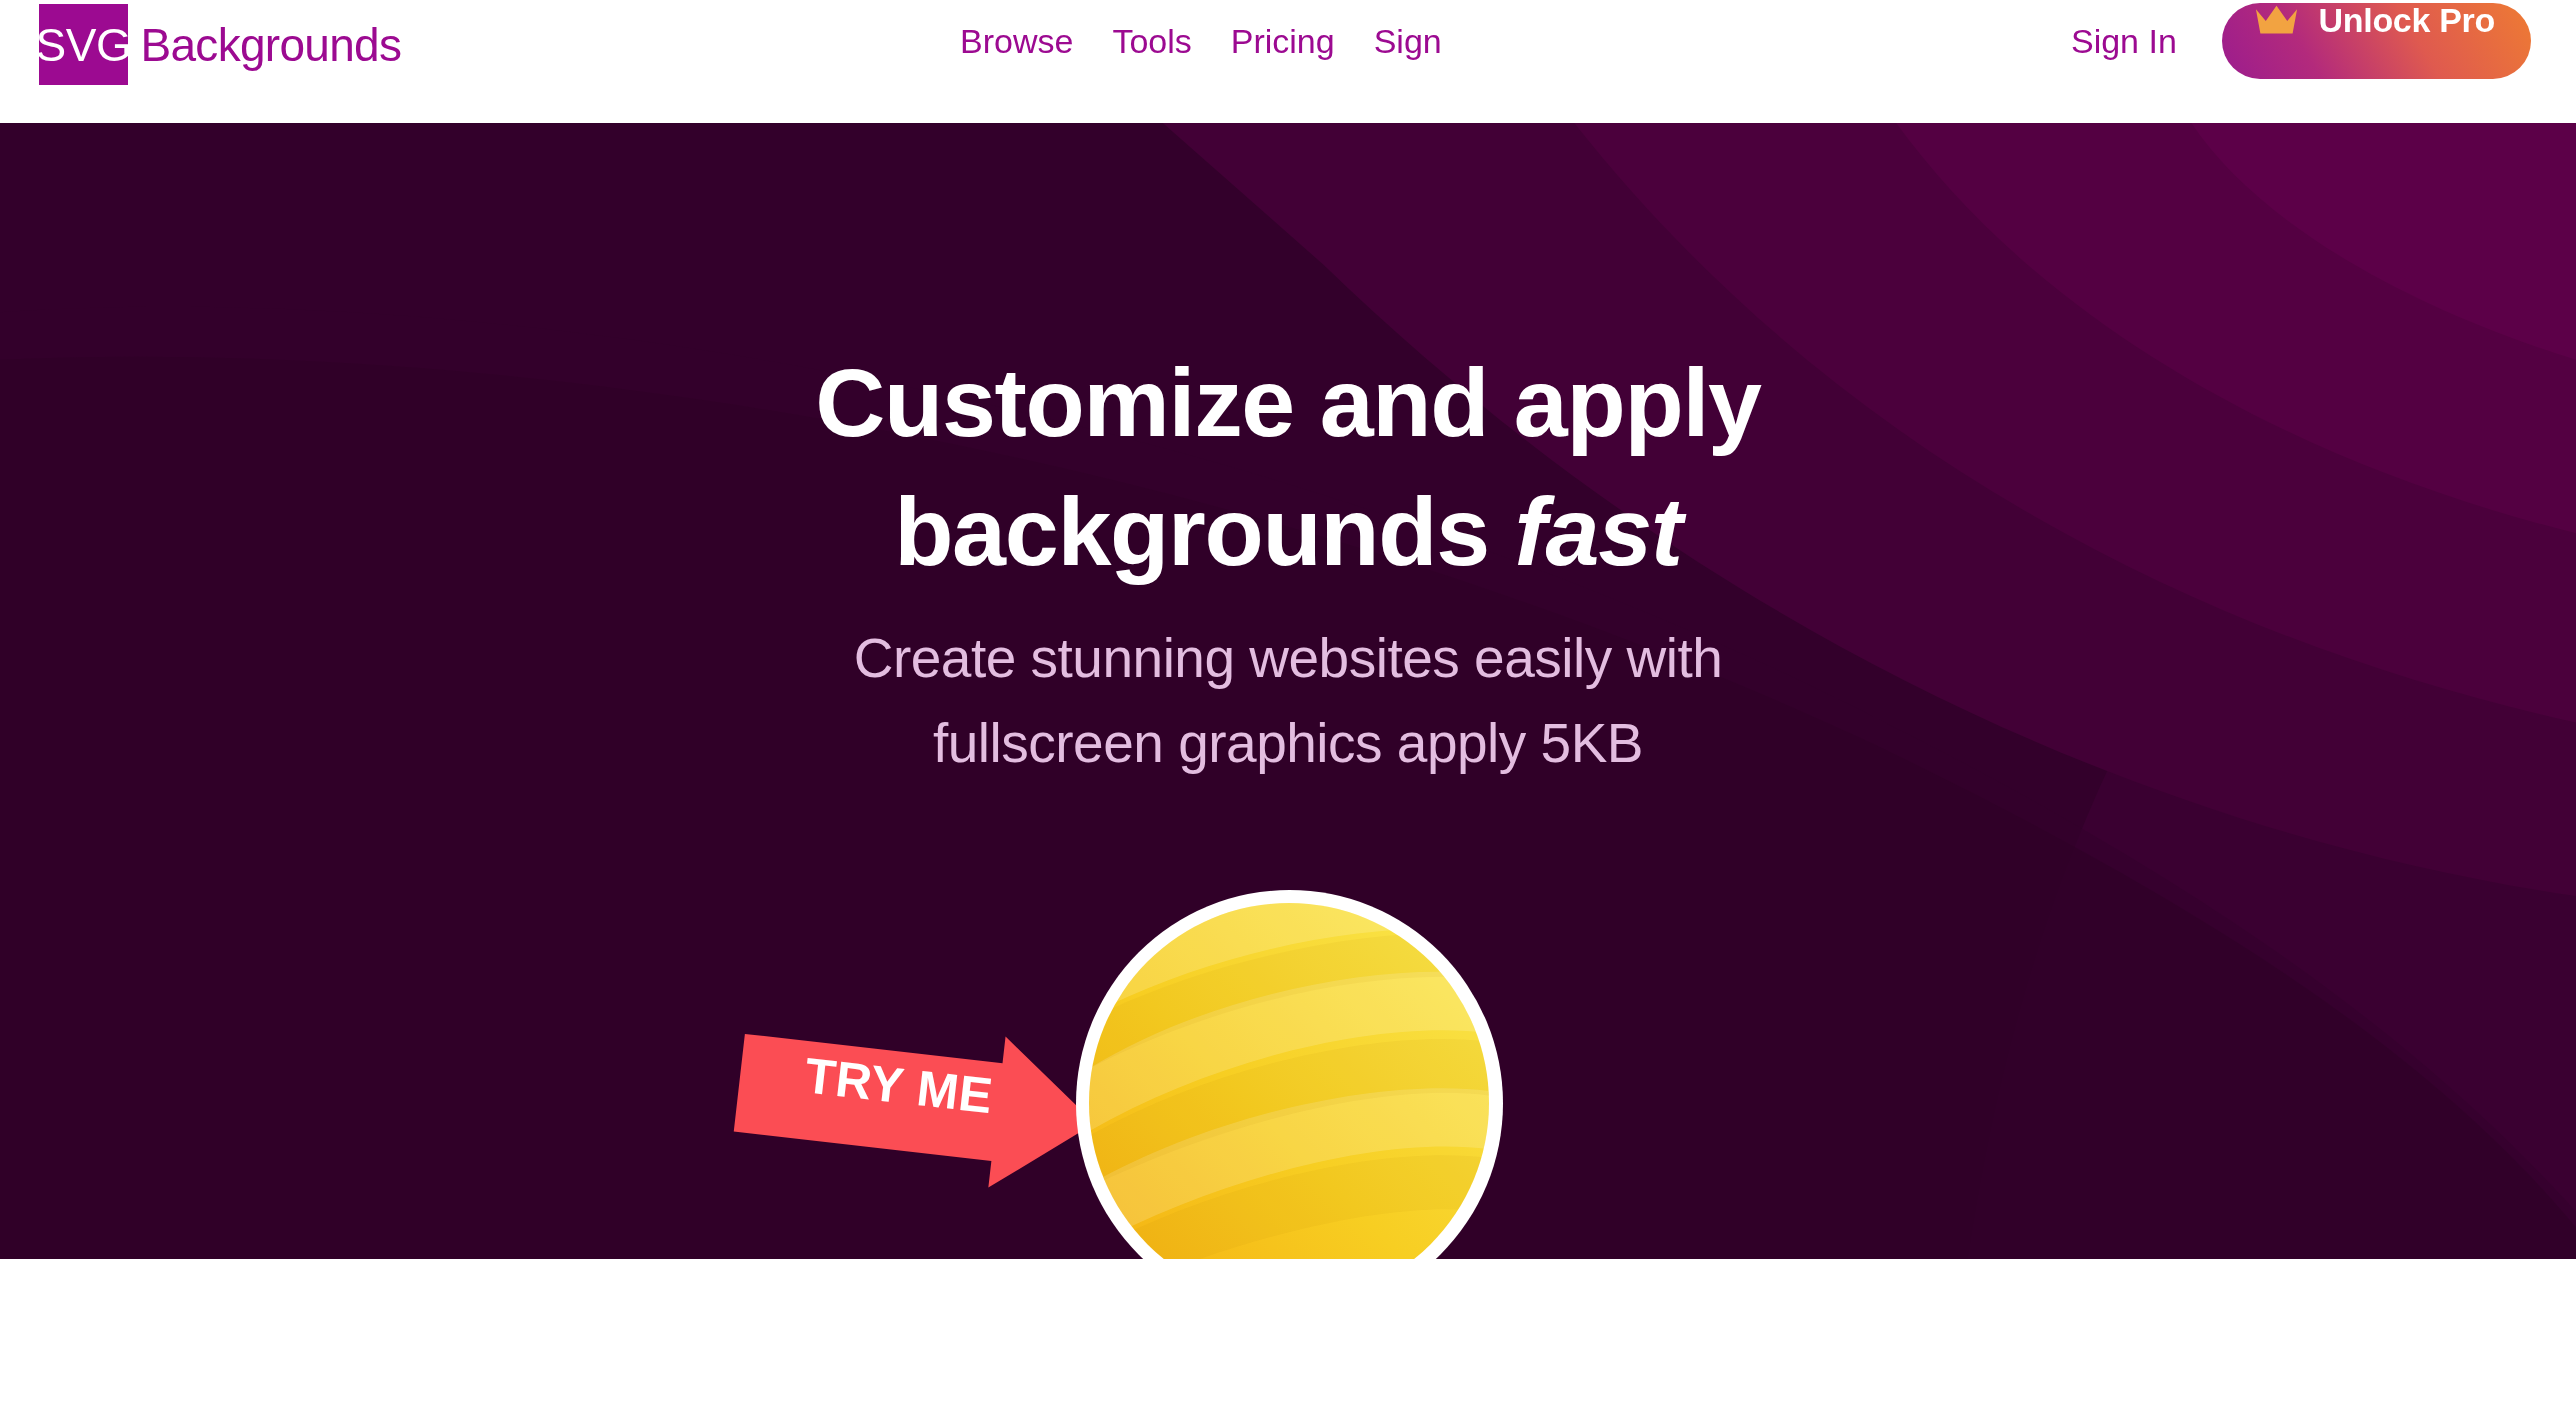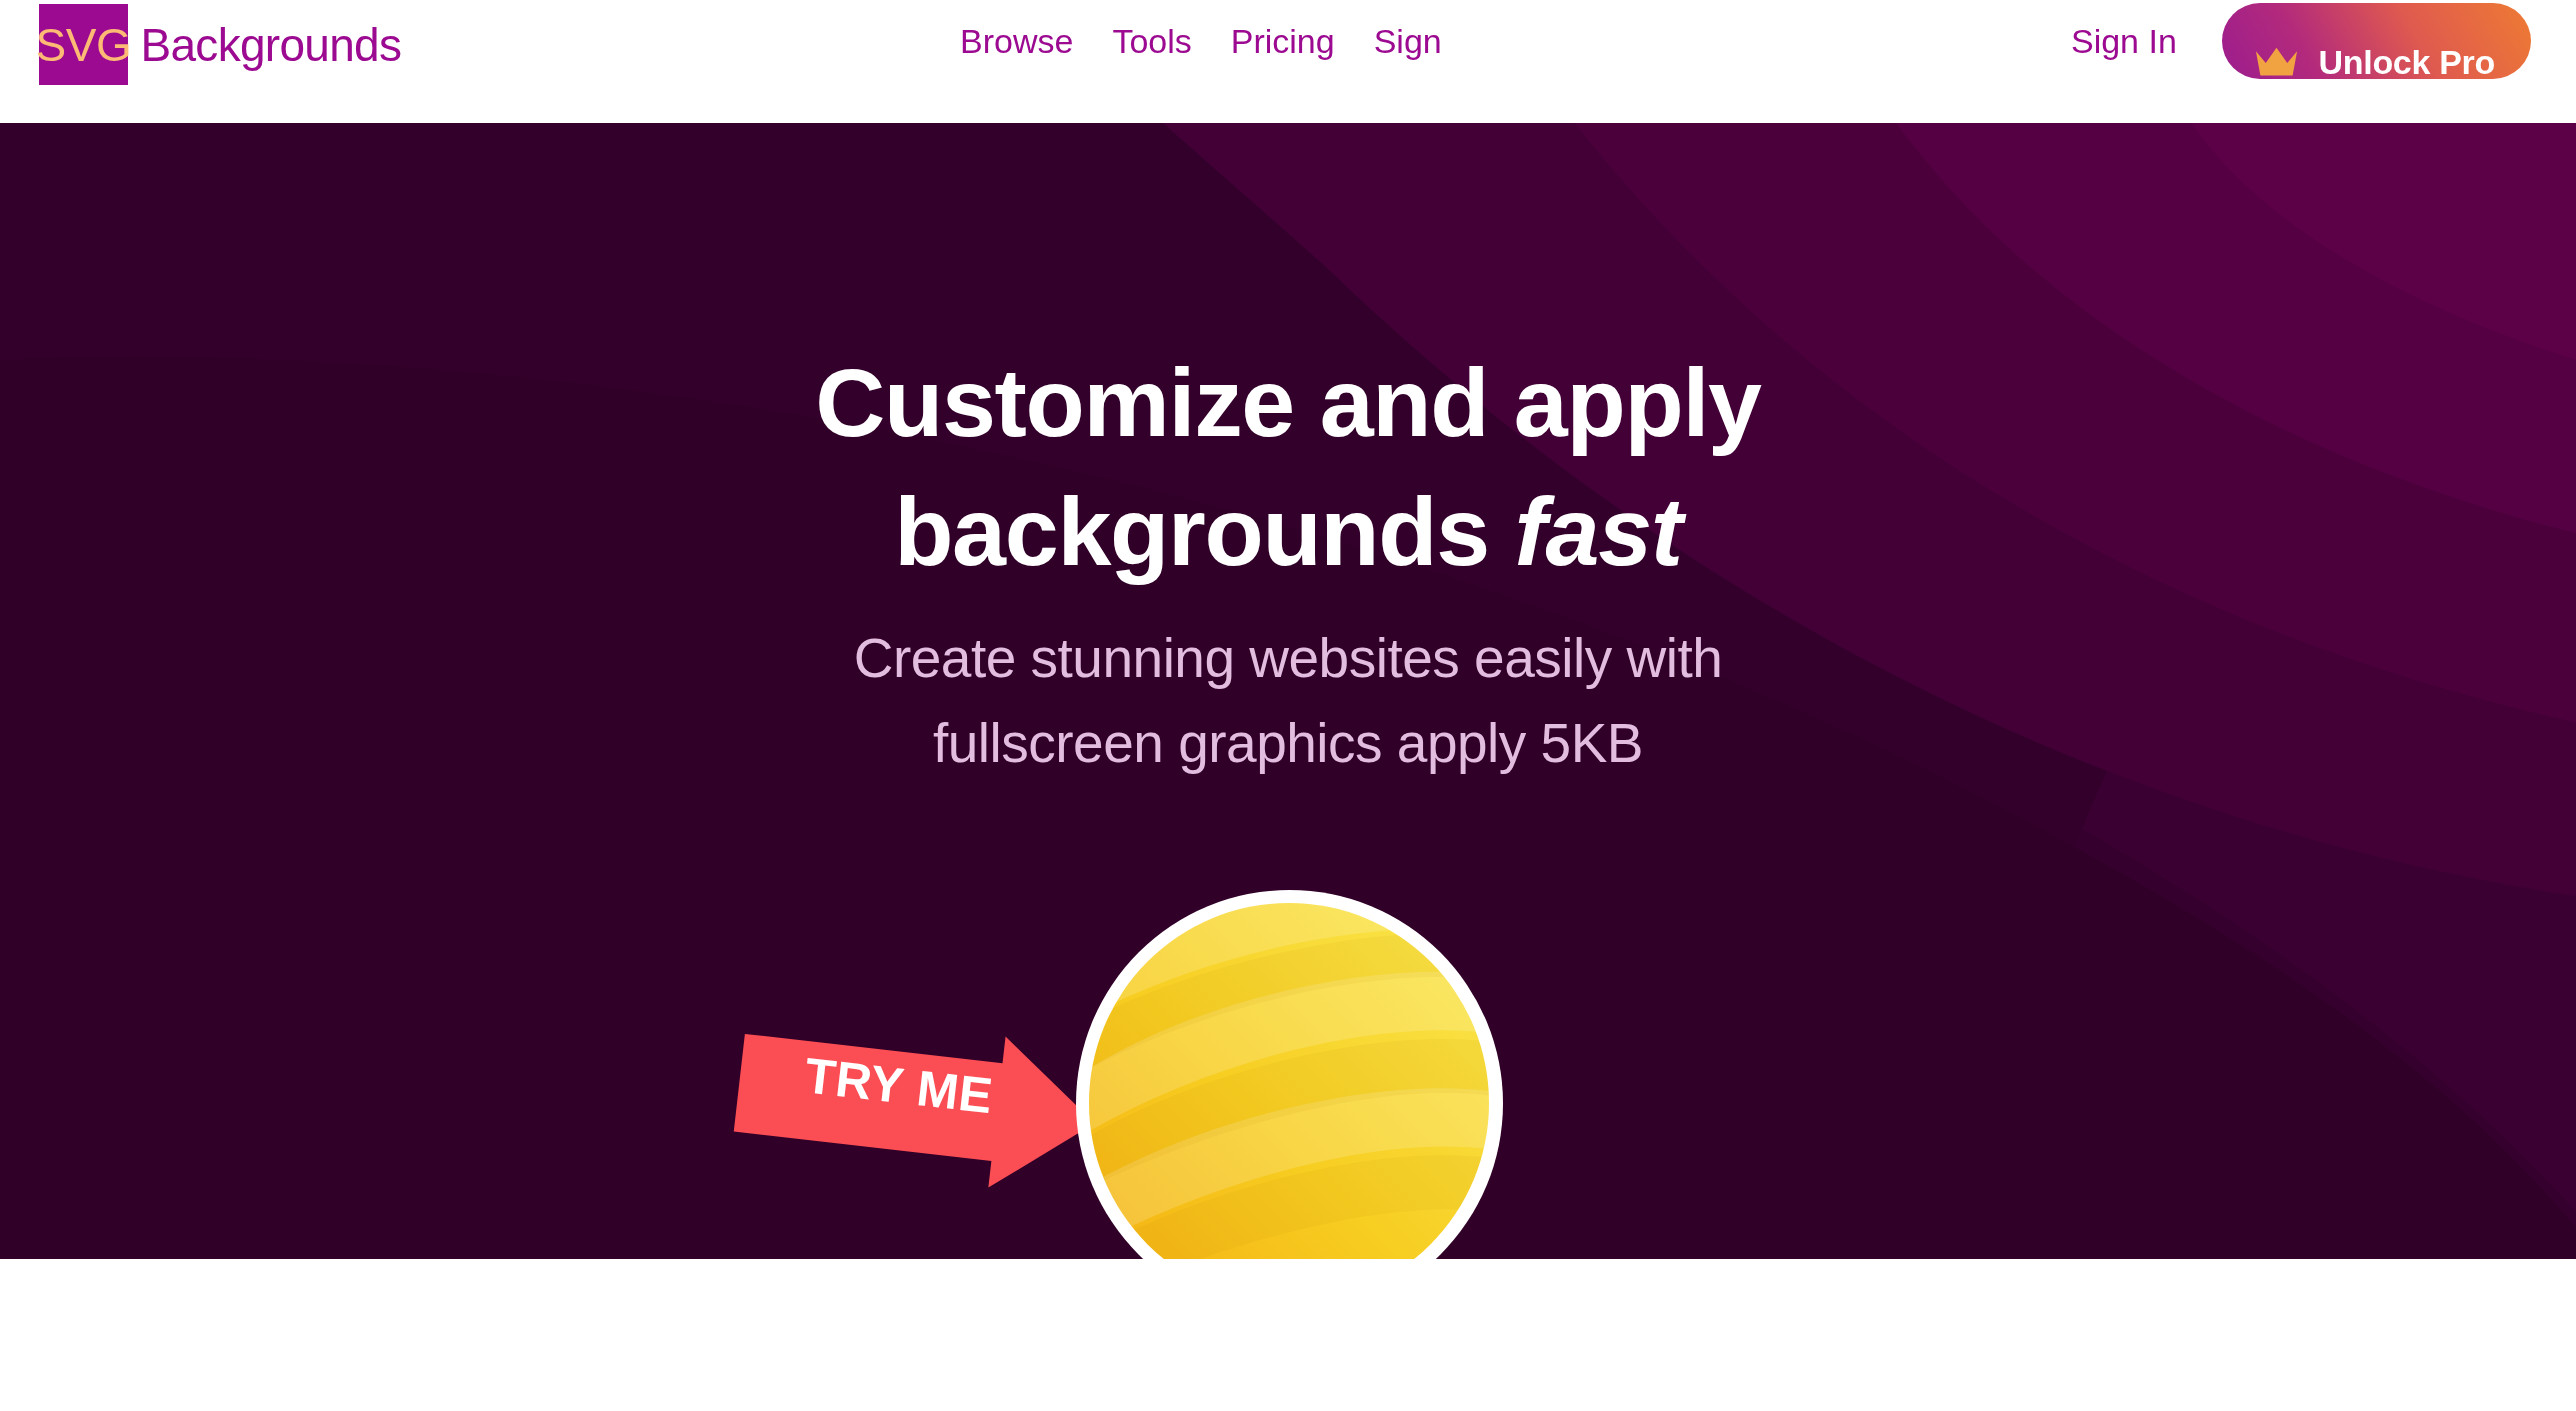--- a/index.html
+++ b/index.html
@@ -51,7 +51,7 @@
     justify-content: center;
   }
   .brand-mark-text {
-    color: #fdba74;
+    color: #ffffff;
     font-size: 46px;
     font-weight: 400;
     letter-spacing: -0.4px;

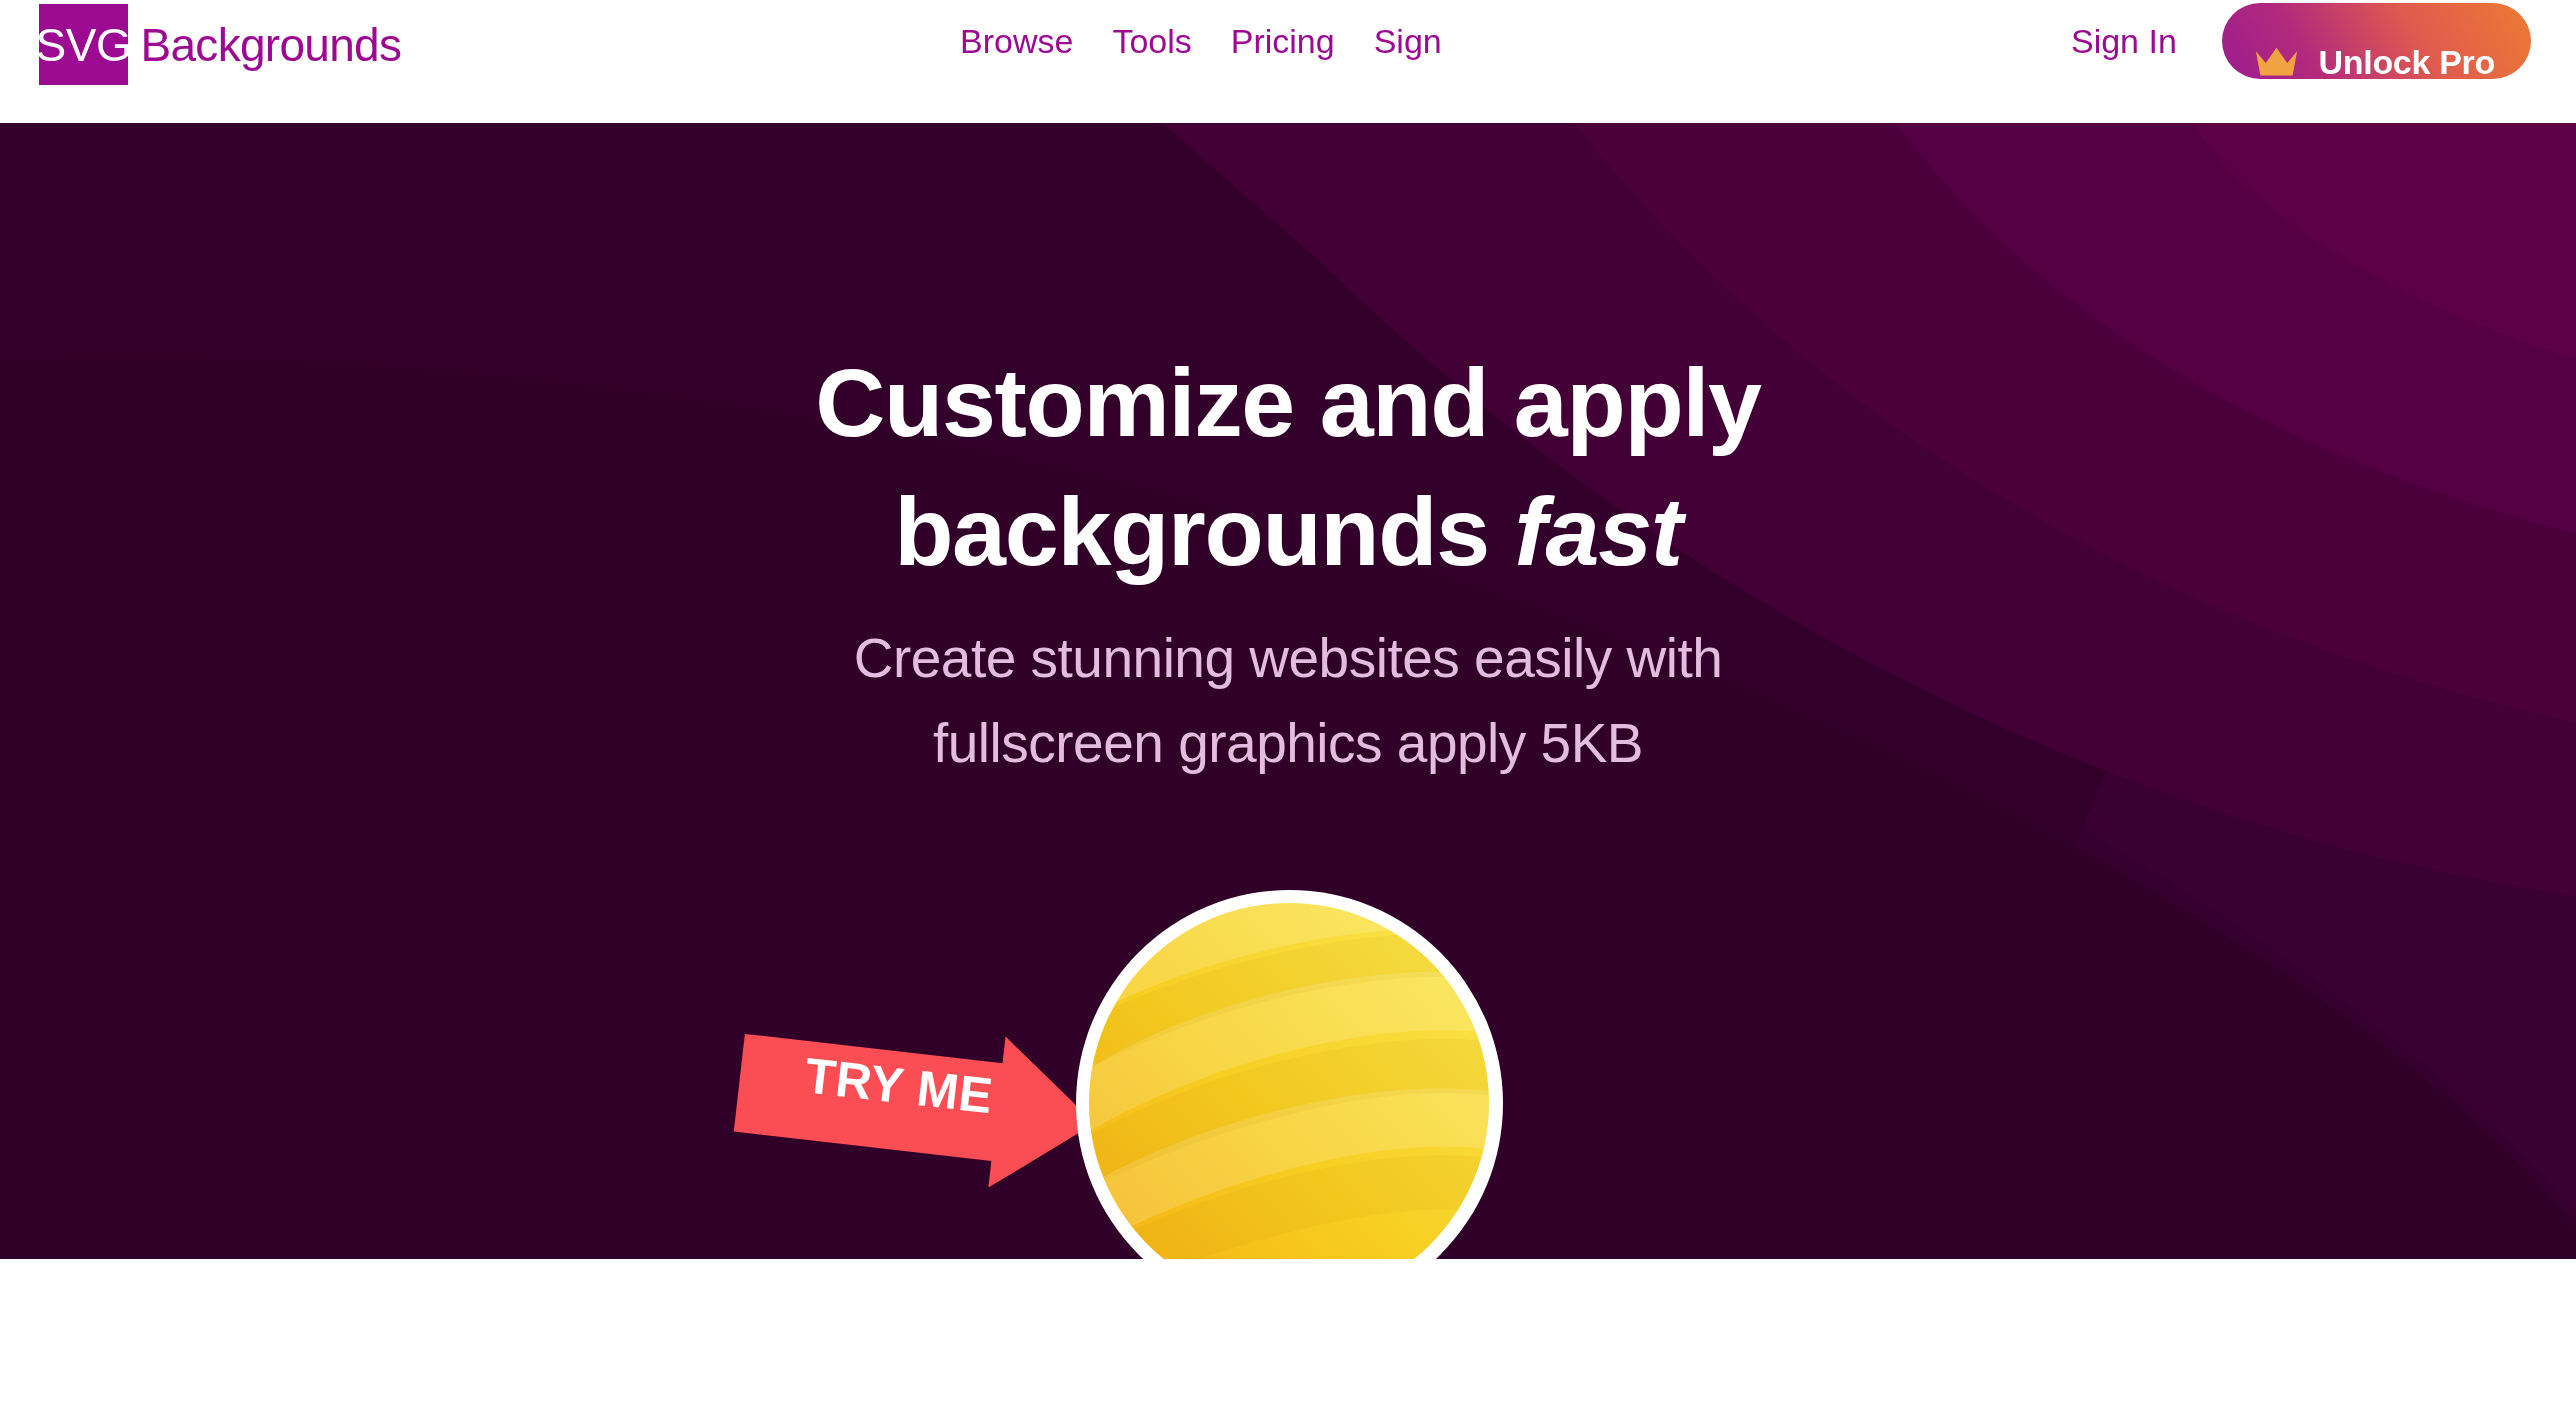--- a/index.html
+++ b/index.html
@@ -104,7 +104,7 @@
   }
   .pro-button {
     display: flex;
-    align-items: flex-end;
+    align-items: flex-start;
     gap: 19.7px;
     height: 76px;
     padding: 0 36px 0 32px;

